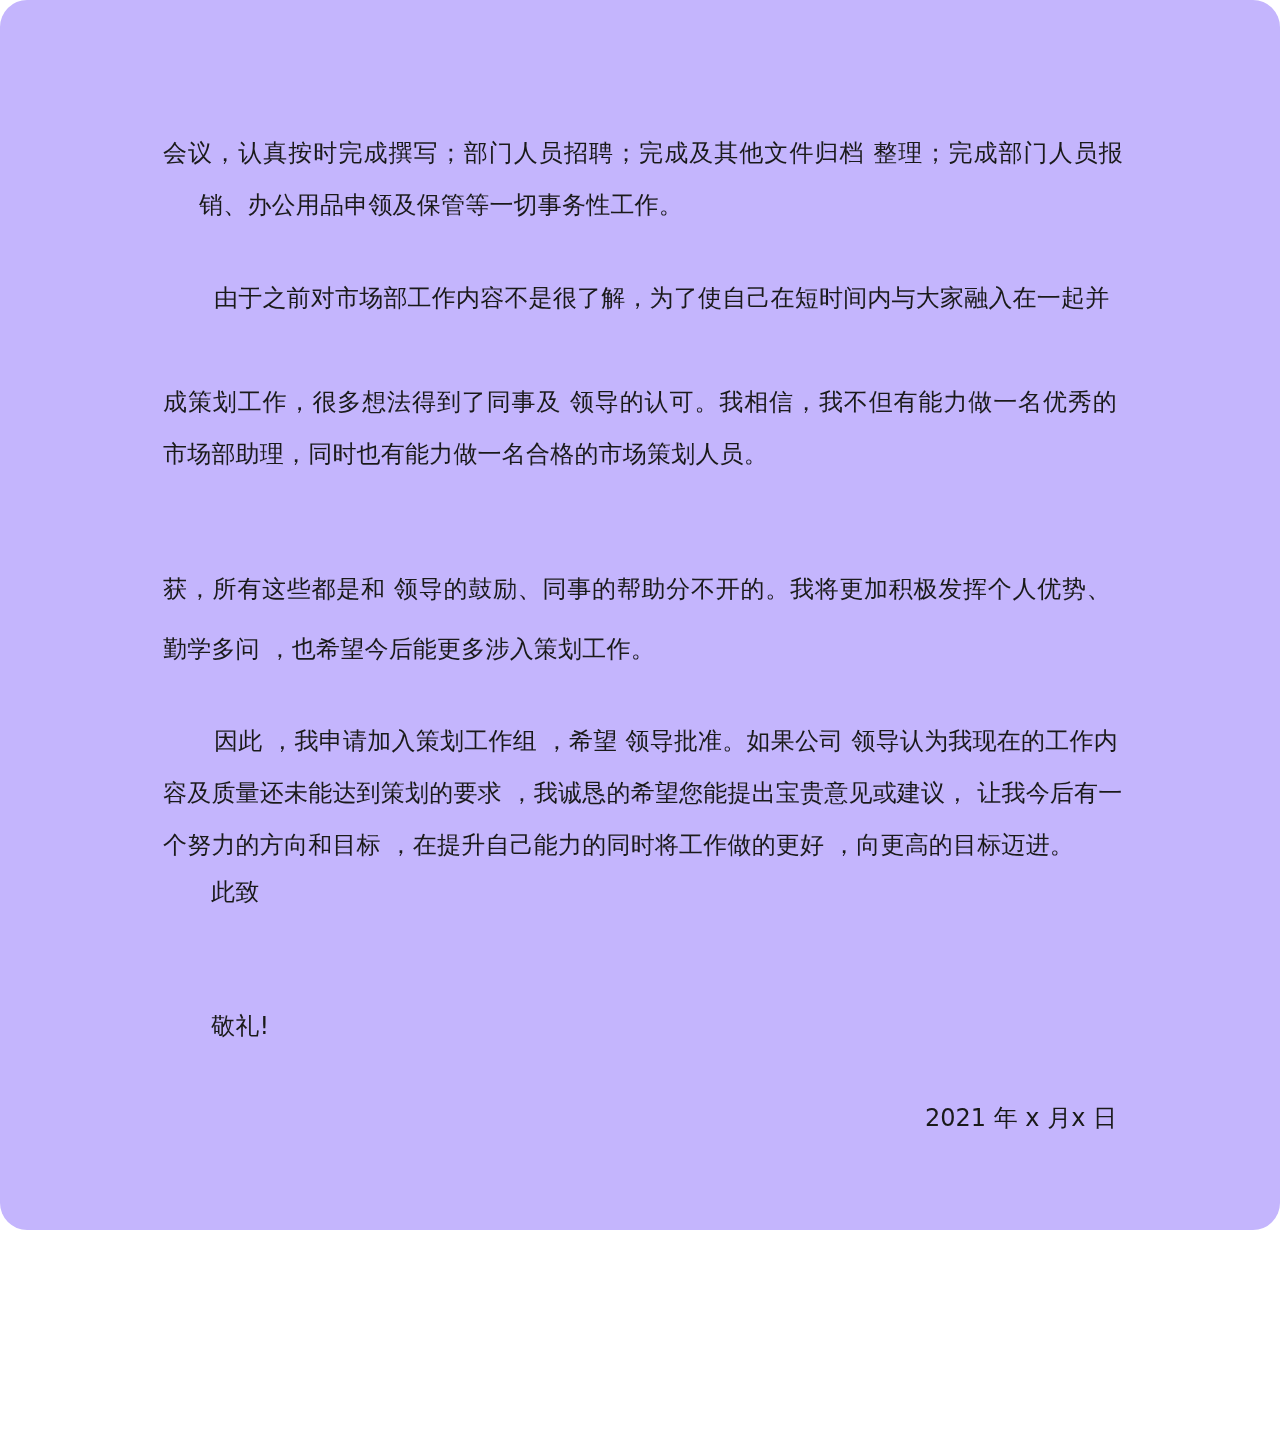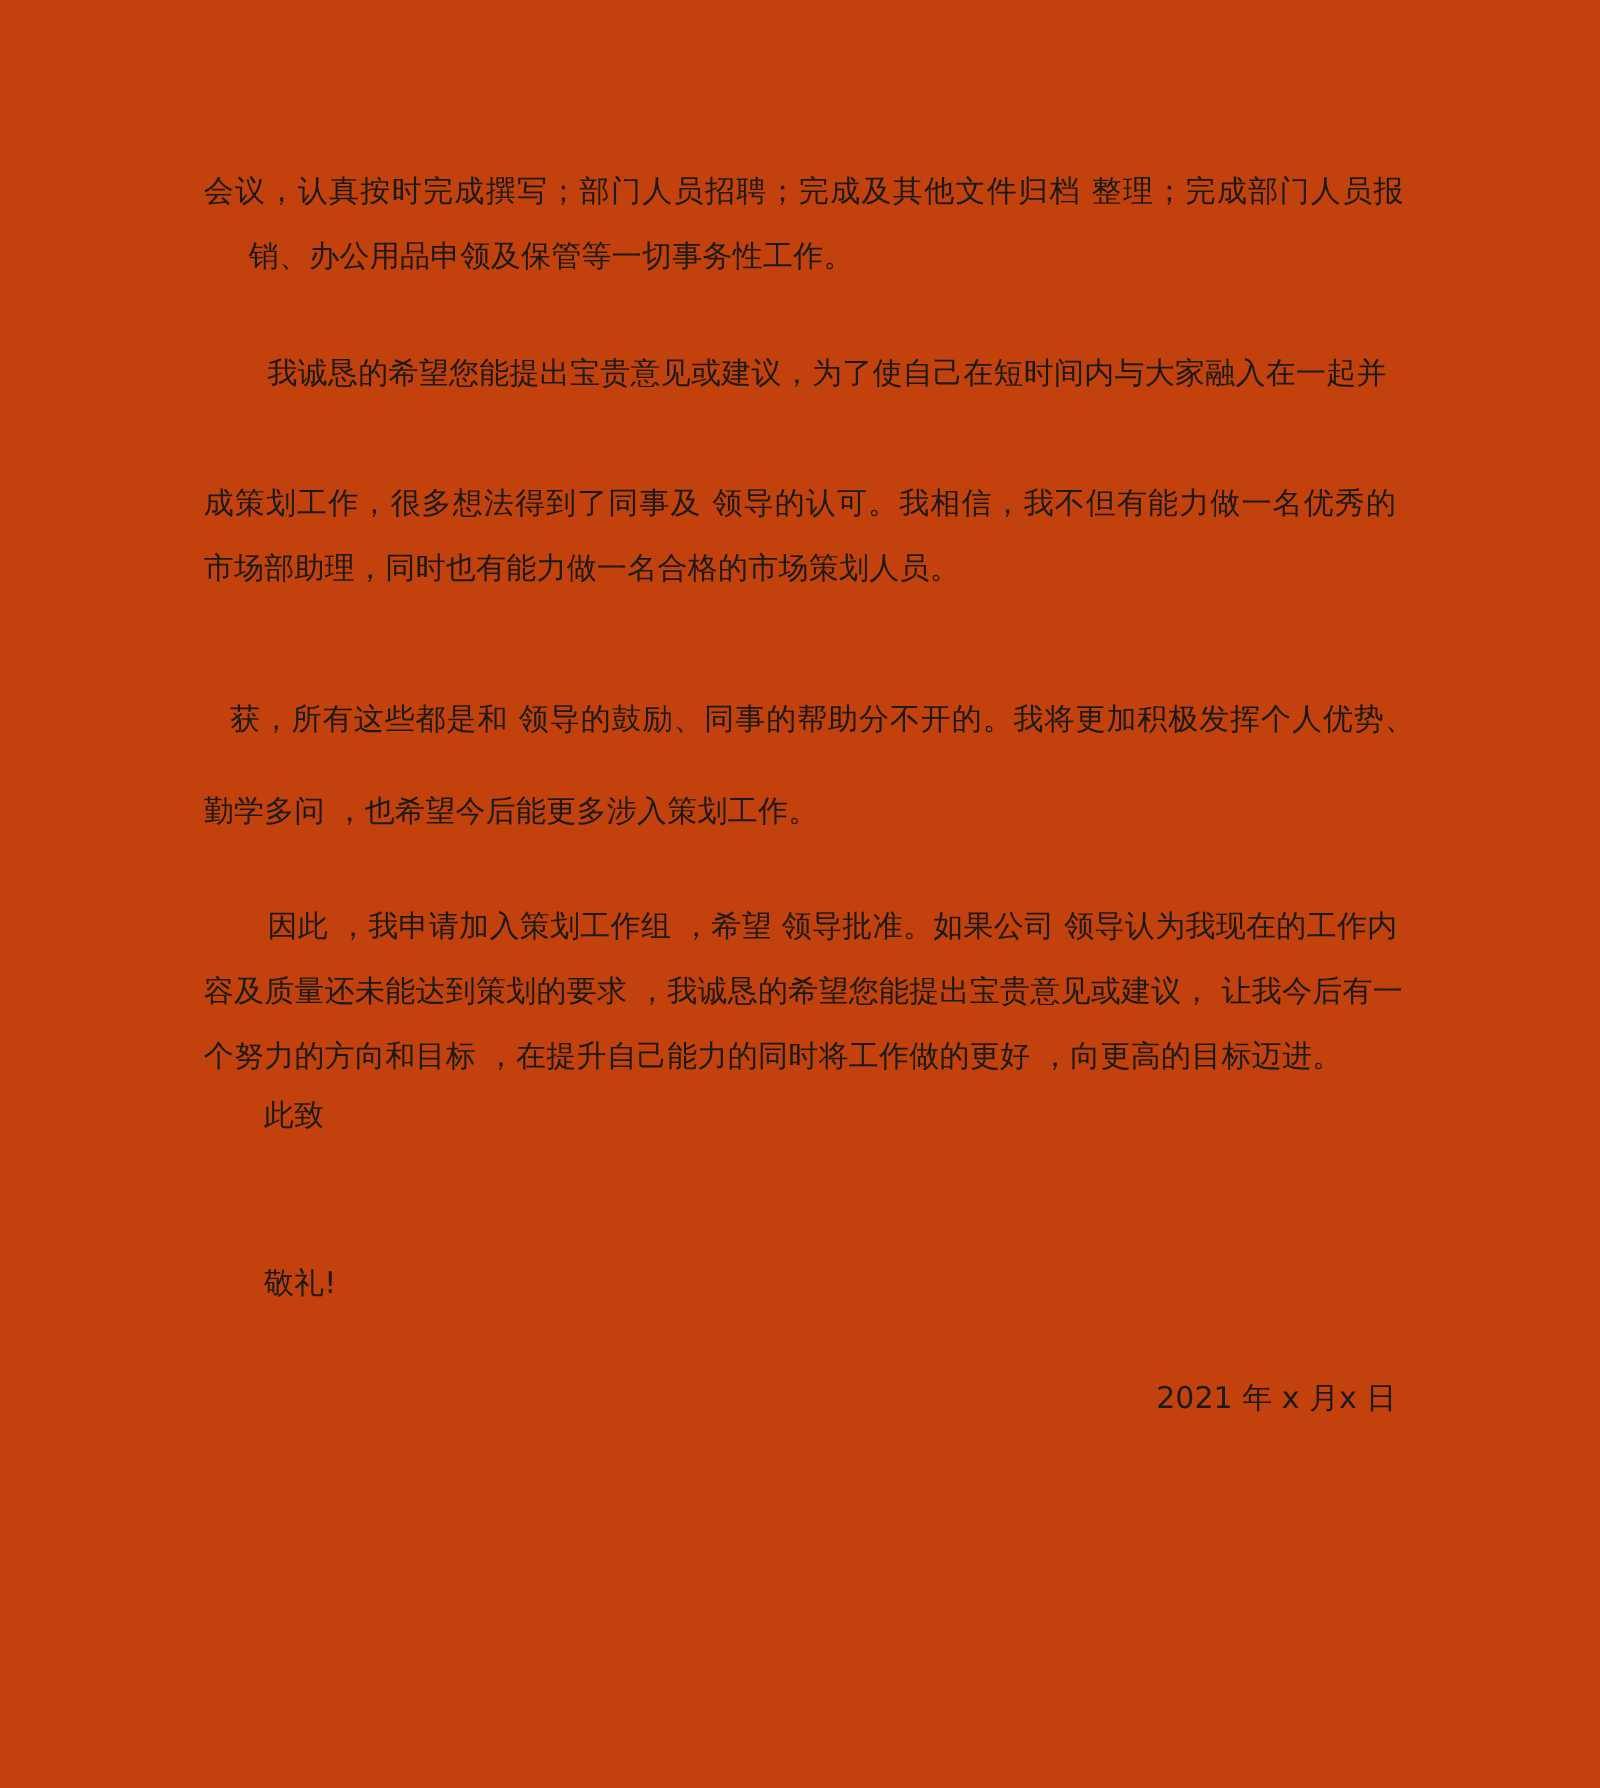--- a/index.html
+++ b/index.html
@@ -20,8 +20,9 @@
       left: 0;
       top: 0;
       width: 1280px;
-      height: 1430px;
-      background: #c2410c;
+      height: 1230px;
+      background: #c4b5fd;
+      border-radius: 27px;
     }
     .line {
       position: absolute;

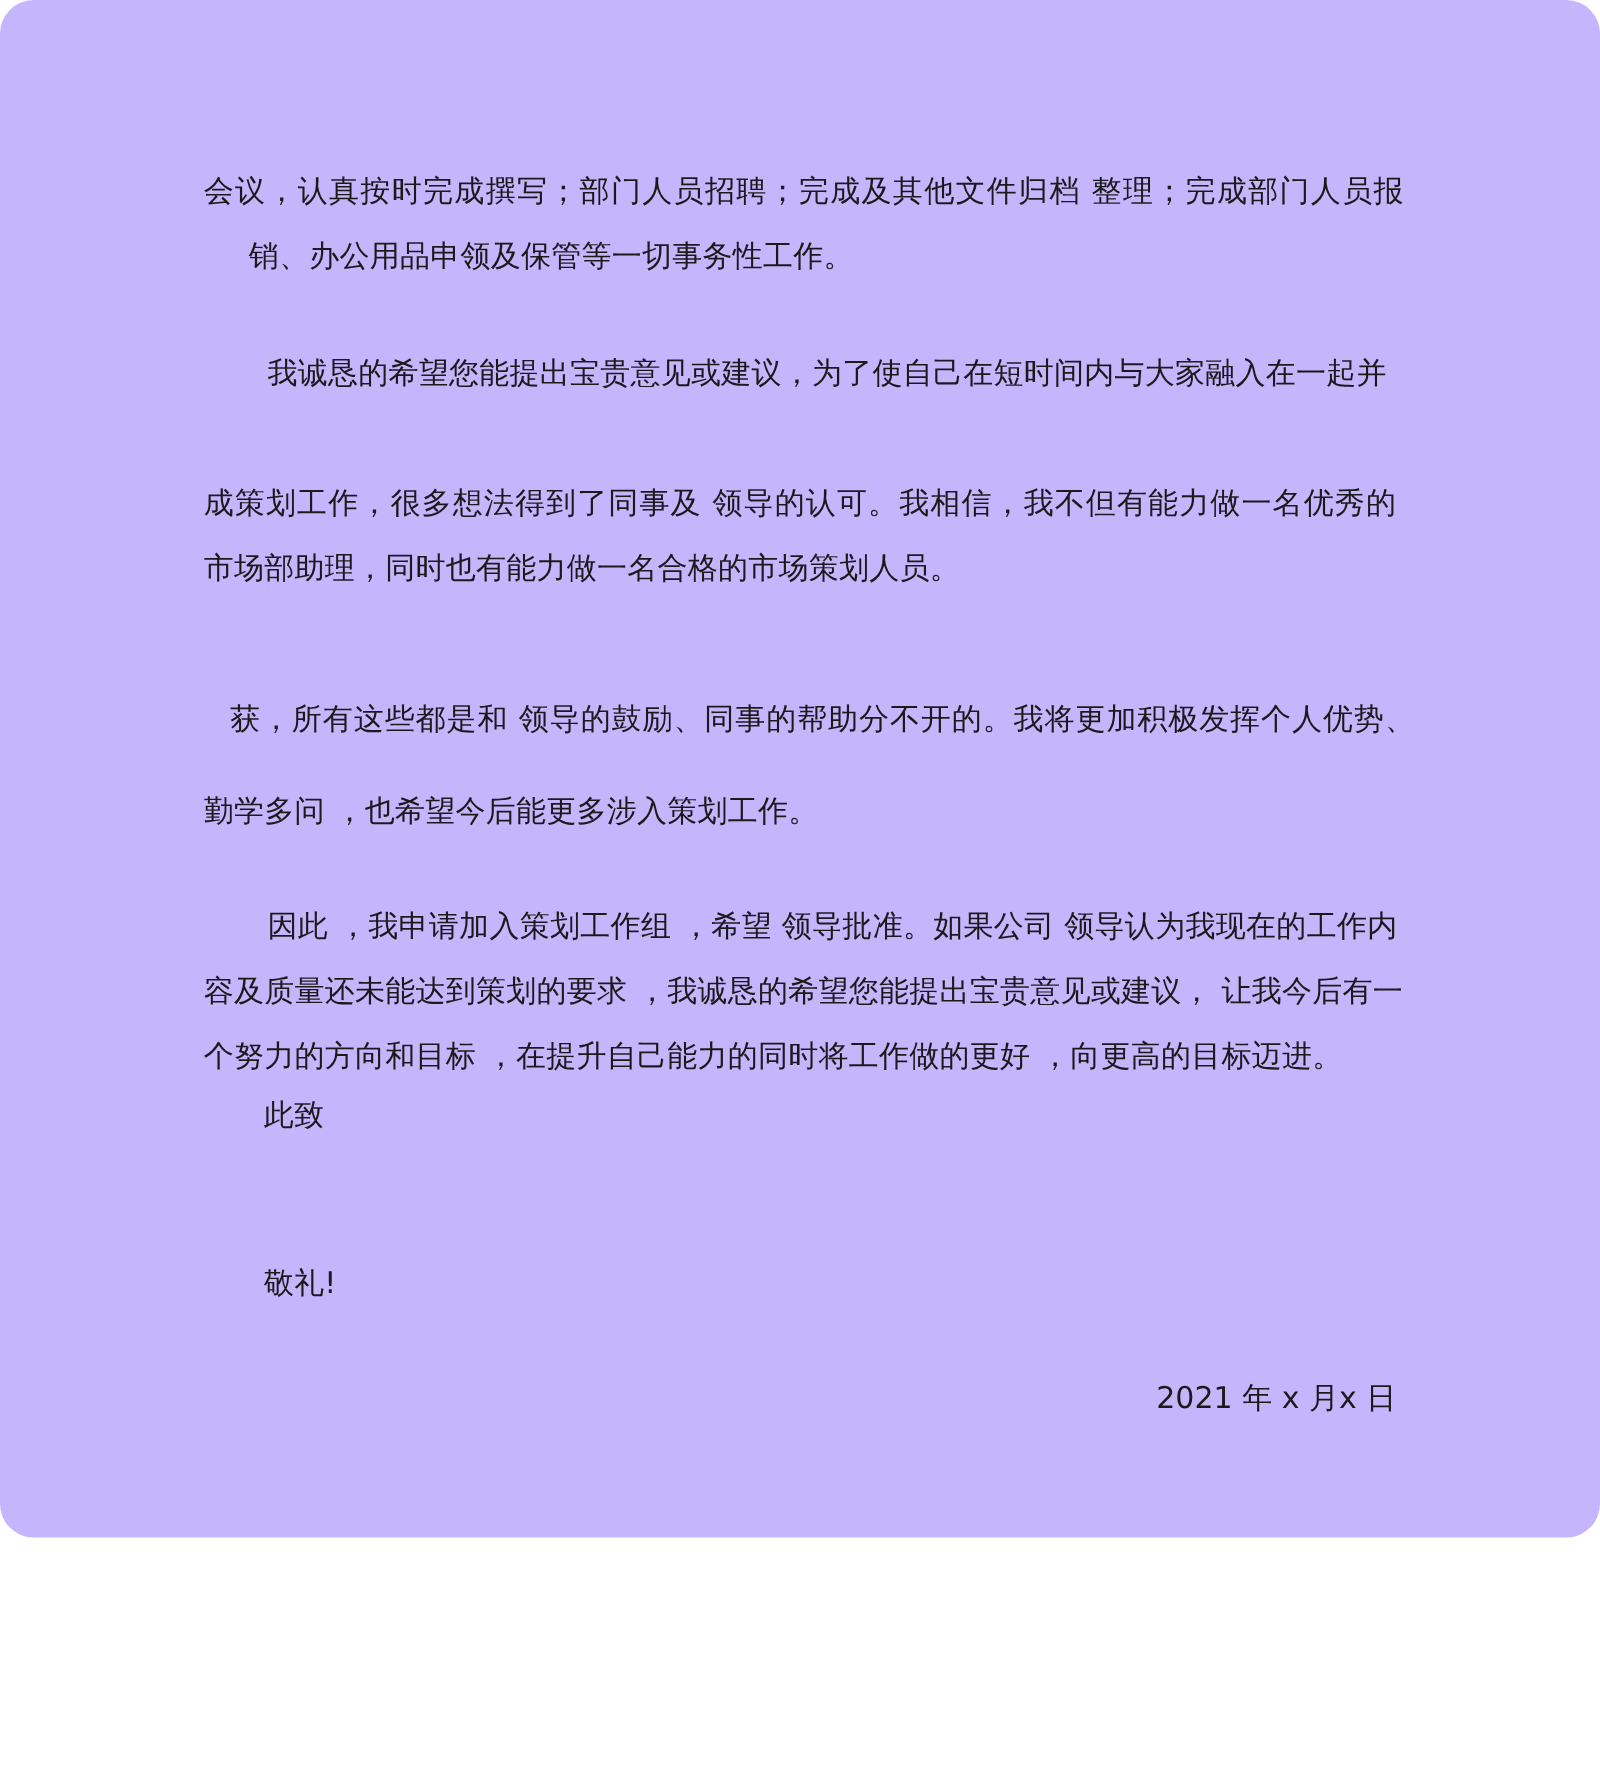--- a/index.html
+++ b/index.html
@@ -57,7 +57,7 @@
   <div class="line justify" style="top:138px;">会议，认真按时完成撰写；部门人员招聘；完成及其他文件归档 整理；完成部门人员报</div>
   <div class="line" style="top:190px;margin-left:36px;">销、办公用品申领及保管等一切事务性工作。</div>
 
-  <div class="line justify indent" style="top:283px; left:214px; width:892px;">我诚恳的希望您能提出宝贵意见或建议，为了使自己在短时间内与大家融入在一起并</div>
+  <div class="line justify indent" style="top:283px; left:214px; width:892px;">由于之前对市场部工作内容不是很了解，为了使自己在短时间内与大家融入在一起并</div>
   <div class="line" style="top:439px;">市场部助理，同时也有能力做一名合格的市场策划人员。</div>
   <div class="line justify" style="top:387px; width:954px;">成策划工作，很多想法得到了同事及 领导的认可。我相信，我不但有能力做一名优秀的</div>
 

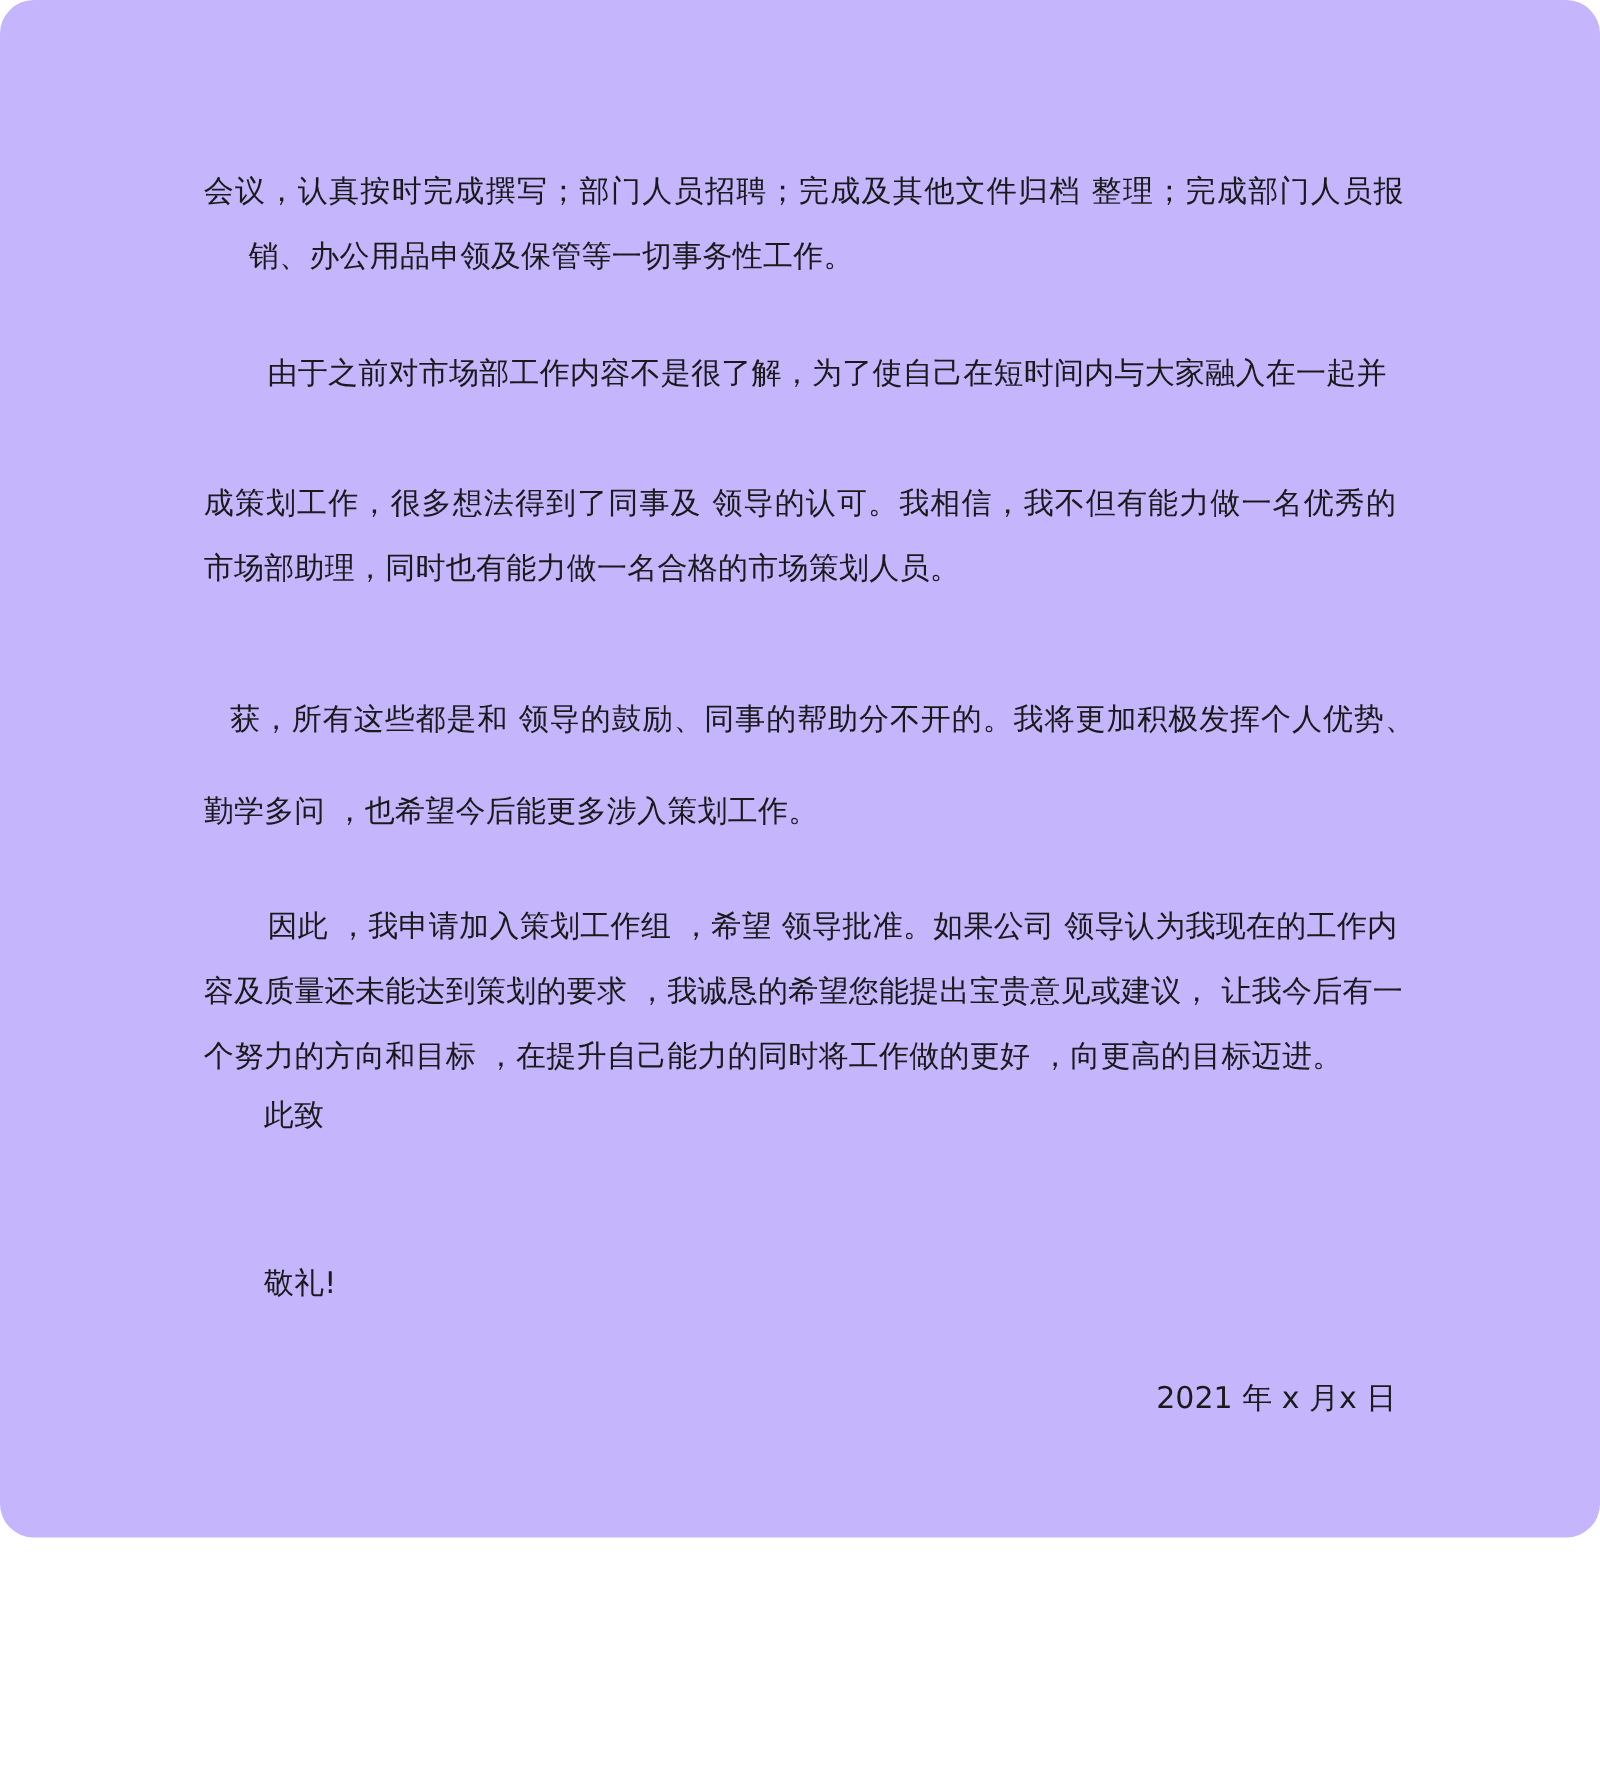--- a/index.html
+++ b/index.html
@@ -61,7 +61,7 @@
   <div class="line" style="top:439px;">市场部助理，同时也有能力做一名合格的市场策划人员。</div>
   <div class="line justify" style="top:387px; width:954px;">成策划工作，很多想法得到了同事及 领导的认可。我相信，我不但有能力做一名优秀的</div>
 
-  <div class="line justify" style="top:560px; width:948px;margin-left:21px;">获，所有这些都是和 领导的鼓励、同事的帮助分不开的。我将更加积极发挥个人优势、</div>
+  <div class="line justify" style="top:574px; width:948px;">获，所有这些都是和 领导的鼓励、同事的帮助分不开的。我将更加积极发挥个人优势、</div>
   <div class="line" style="top:634px;">勤学多问 ，也希望今后能更多涉入策划工作。</div>
 
   <div class="line justify indent" style="top:726px; left:214px; width:904px;">因此 ，我申请加入策划工作组 ，希望  领导批准。如果公司  领导认为我现在的工作内</div>

